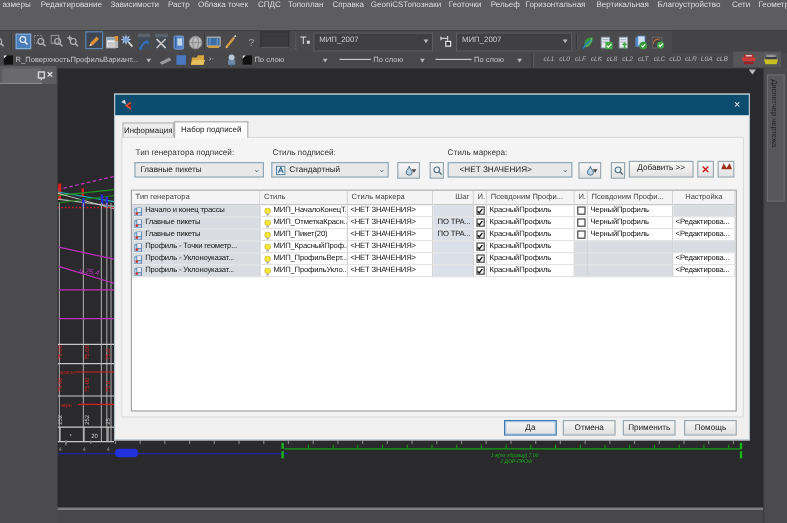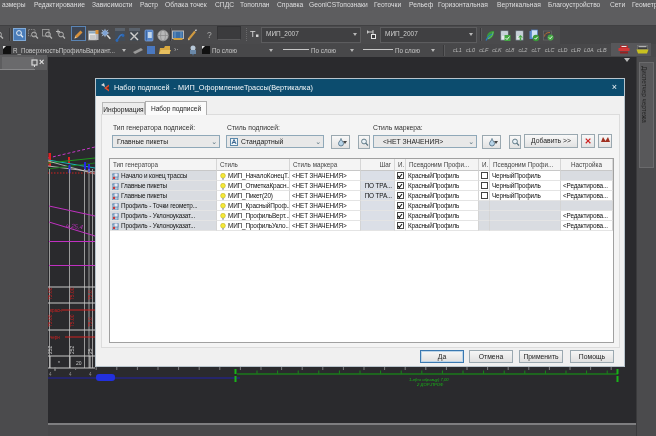--- a/index.html
+++ b/index.html
@@ -404,7 +404,6 @@
         <path d="M3 5 L8 1.5 L8 8.5 Z" fill="#e05030"></path>
         <path d="M5.5 5 L8 3.2 L8 6.8 Z" fill="#6a2418"></path>
       </svg>
-    <span style="position:absolute;left:18px;">Набор подписей&nbsp;&nbsp;- МИП_ОформлениеТрассы(Вертикалка)</span>
     <span style="position:absolute;right:7px;top:0;font-size:9px;">×</span>
   </div>
   <div class="abs tabrow">

